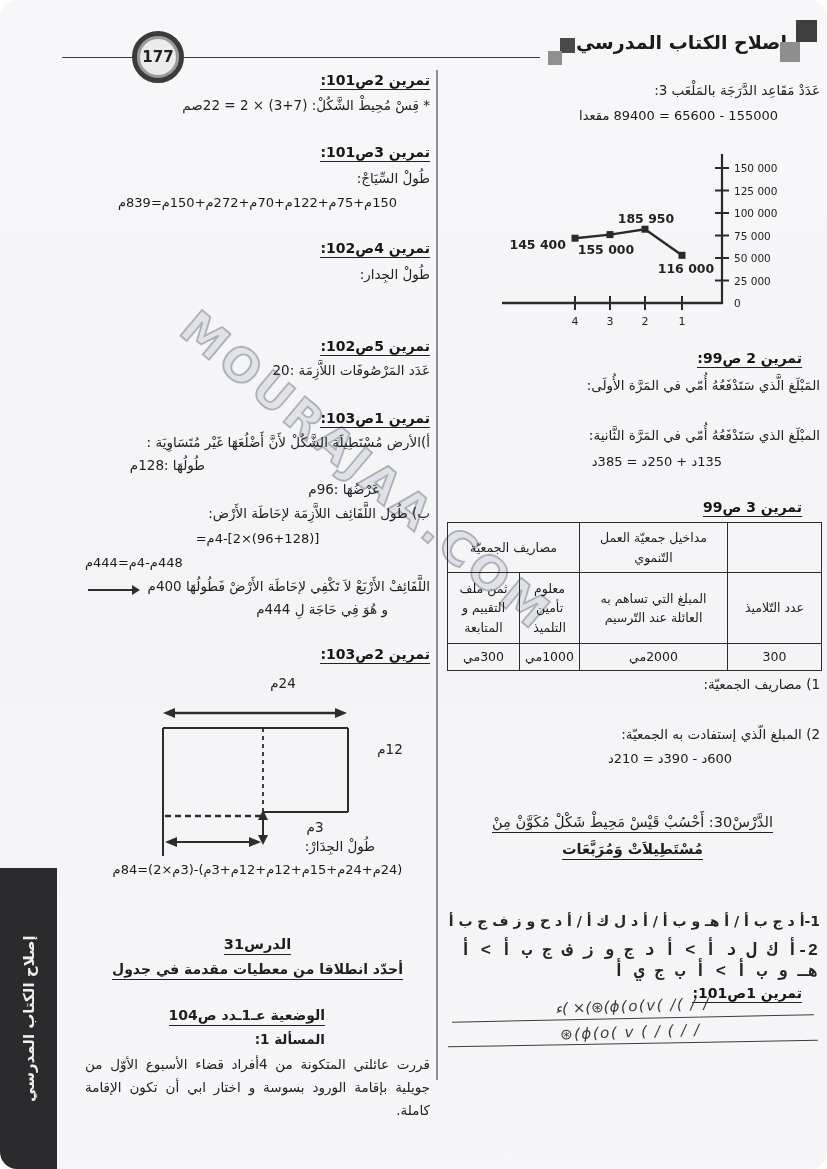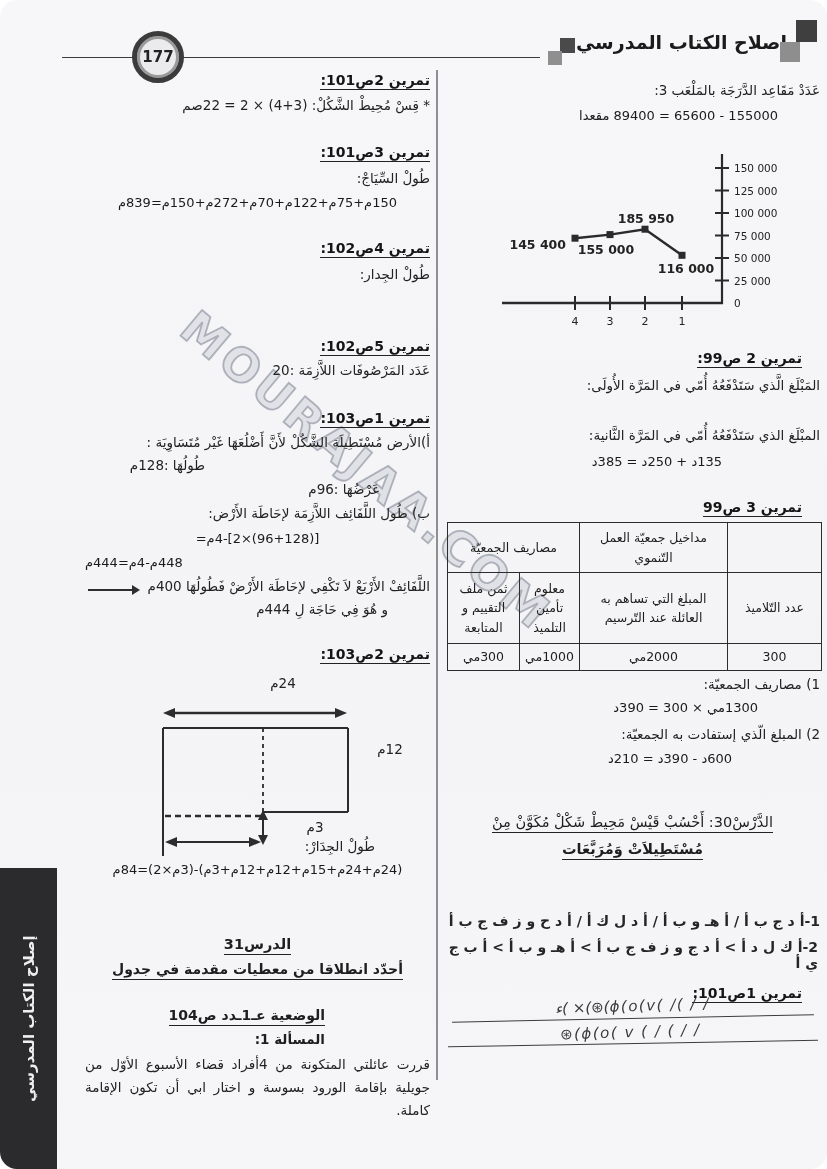--- a/index.html
+++ b/index.html
@@ -183,7 +183,7 @@
   <div class="abs rtl heading" style="left:85px;top:72px;width:345px;">
     <span>تمرين 2ص101:</span>
   </div>
-  <div class="abs rtl body-line" style="left:85px;top:97px;width:345px;">* قِسْ مُحِيطْ الشَّكُلْ: (3+4) × 2 = 22صم</div>
+  <div class="abs rtl body-line" style="left:85px;top:97px;width:345px;">* قِسْ مُحِيطْ الشَّكُلْ: (7+3) × 2 = 22صم</div>
 
   <div class="abs rtl heading" style="left:85px;top:144px;width:345px;">
     <span>تمرين 3ص101:</span>

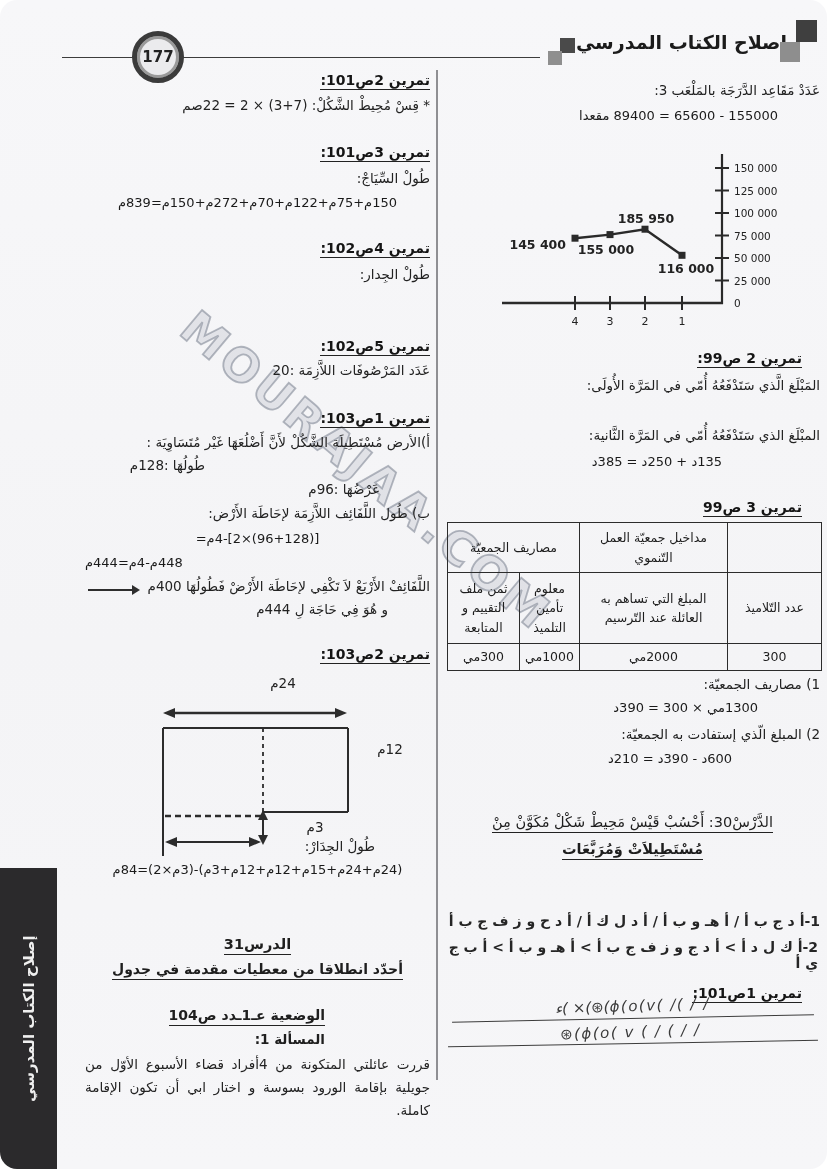--- a/index.html
+++ b/index.html
@@ -158,7 +158,6 @@
   </div>
 
   <div class="abs rtl body-line" style="left:445px;top:676px;width:375px;">1) مصاريف الجمعيّة:</div>
-  <div class="abs rtl eq" style="left:445px;top:700px;width:375px;box-sizing:border-box;padding-right:62px;">1300مي × 300 = 390د</div>
   <div class="abs rtl body-line" style="left:445px;top:726px;width:375px;">2) المبلغ الّذي إستفادت به الجمعيّة:</div>
   <div class="abs rtl eq" style="left:445px;top:751px;width:375px;box-sizing:border-box;padding-right:88px;">600د - 390د = 210د</div>
 

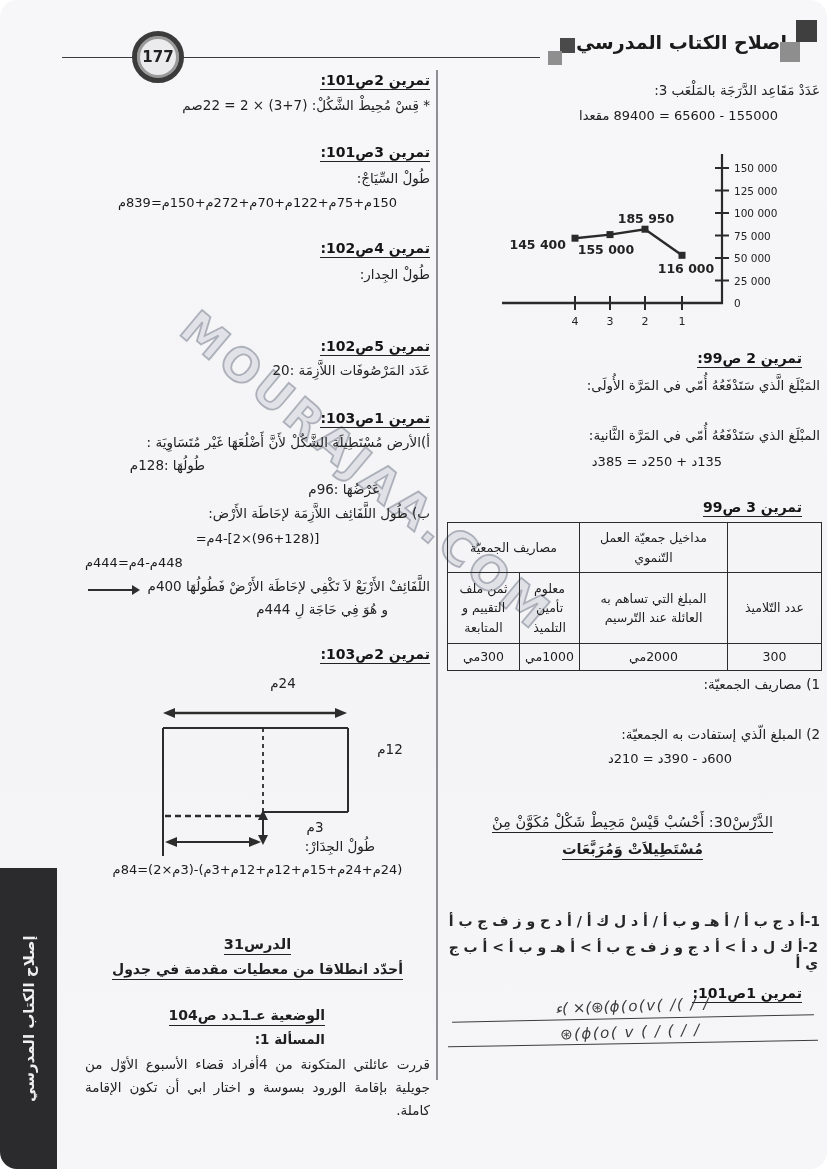--- a/index.html
+++ b/index.html
@@ -169,7 +169,7 @@
   </div>
 
   <div class="abs rtl" style="left:445px;top:913px;width:375px;font-size:14px;font-weight:bold;color:#252525;">1-أ د ج ب أ / أ هـ و ب أ / أ د ل ك أ / أ د ح و ز ف ج ب أ</div>
-  <div class="abs rtl" style="left:443px;top:939px;width:375px;font-size:14px;font-weight:bold;color:#252525;">2-أ ك ل د أ &gt; أ د ج و ز ف ج ب أ &gt; أ هـ و ب أ &gt; أ ب ج ي أ</div>
+  <div class="abs rtl" style="left:443px;top:939px;width:375px;font-size:17px;font-weight:bold;color:#252525;font-family:Liberation Mono, monospace;">2-أ ك ل د أ &gt; أ د ج و ز ف ج ب أ &gt; أ هـ و ب أ &gt; أ ب ج ي أ</div>
 
   <div class="abs rtl heading" style="left:445px;top:985px;width:375px;padding-right:18px;box-sizing:border-box;">
     <span>تمرين 1ص101:</span>

